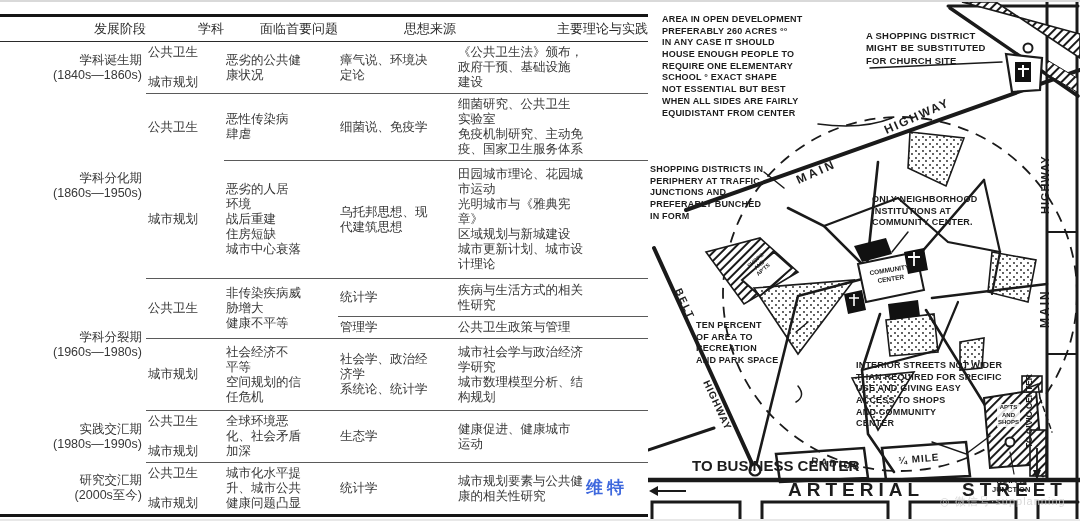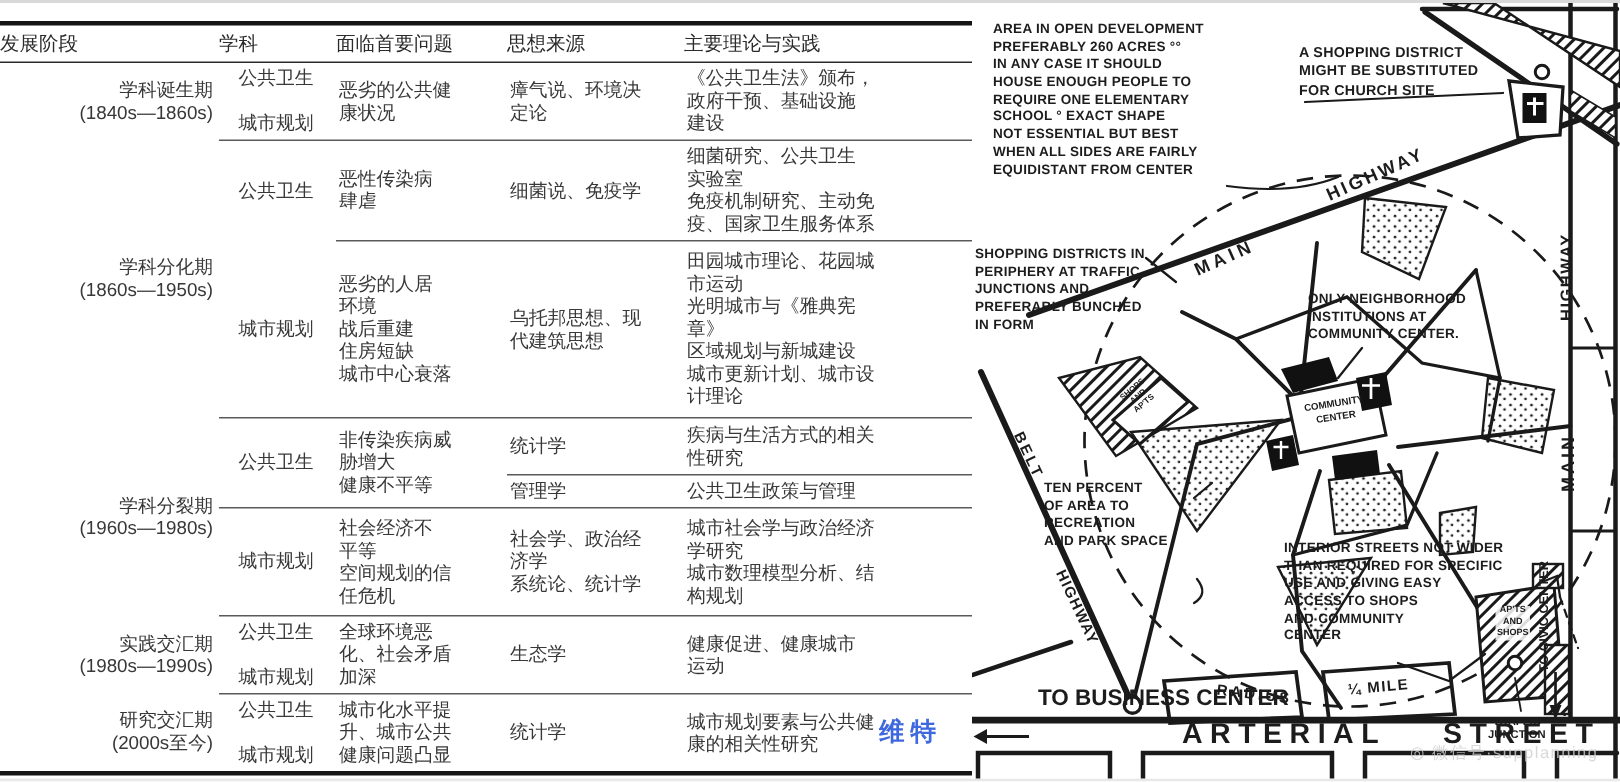--- a/index.html
+++ b/index.html
@@ -13,7 +13,7 @@
   table{width:100%;border-collapse:collapse;table-layout:fixed;}
   td{font-size:12.5px;line-height:15px;color:#383838;vertical-align:middle;
      padding:3px 4px 3px 2px;white-space:pre-line;word-break:break-all;}
-  td.hd{font-size:13px;color:#2b2b2b;text-align:left;white-space:nowrap;
+  td.hd{font-size:13px;color:#2b2b2b;text-align:right;white-space:nowrap;
         border-bottom:1.5px solid #2a2a2a;padding:4px 0 5px 0;}
   td.stage{text-align:right;}
   td.disc{text-align:center;font-family:Liberation Serif, serif;}

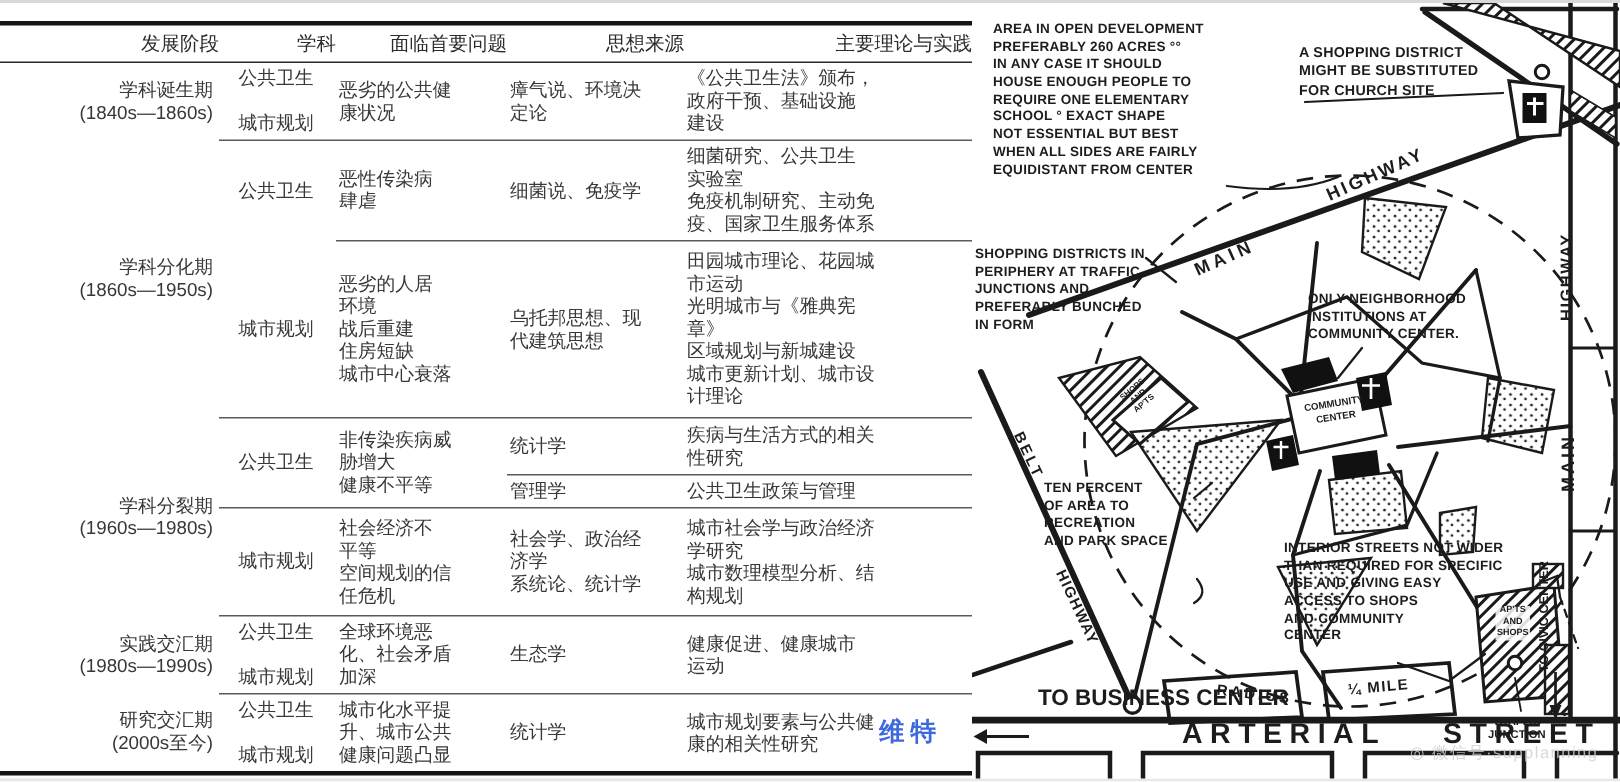--- a/index.html
+++ b/index.html
@@ -16,7 +16,7 @@
   td.hd{font-size:13px;color:#2b2b2b;text-align:right;white-space:nowrap;
         border-bottom:1.5px solid #2a2a2a;padding:4px 0 5px 0;}
   td.stage{text-align:right;}
-  td.disc{text-align:center;font-family:Liberation Serif, serif;}
+  td.disc{font-family:Liberation Serif, serif;}
   td.bb{border-bottom:1px solid #5a5a5a;}
   .wm-table{position:absolute;left:586px;top:474px;font-size:17px;letter-spacing:4px;
             color:#1d4ed8;opacity:.85;font-weight:bold;pointer-events:none;}

